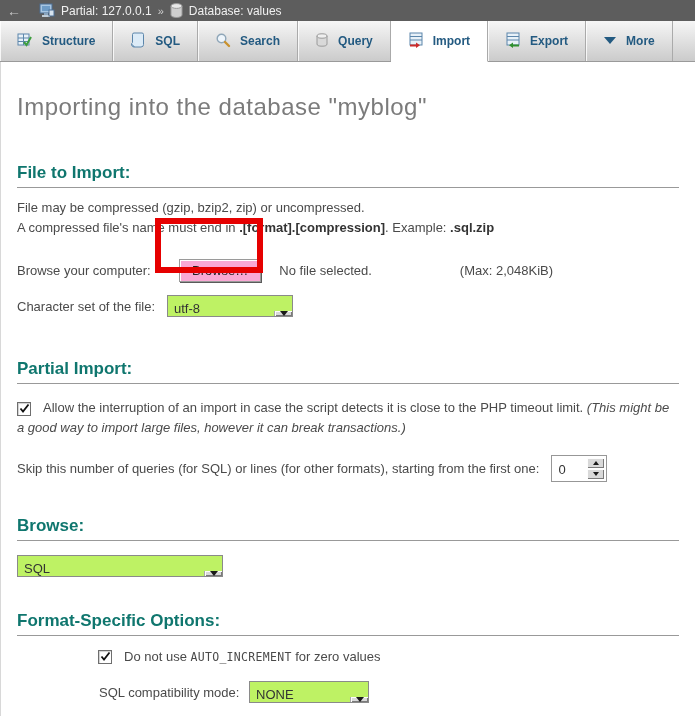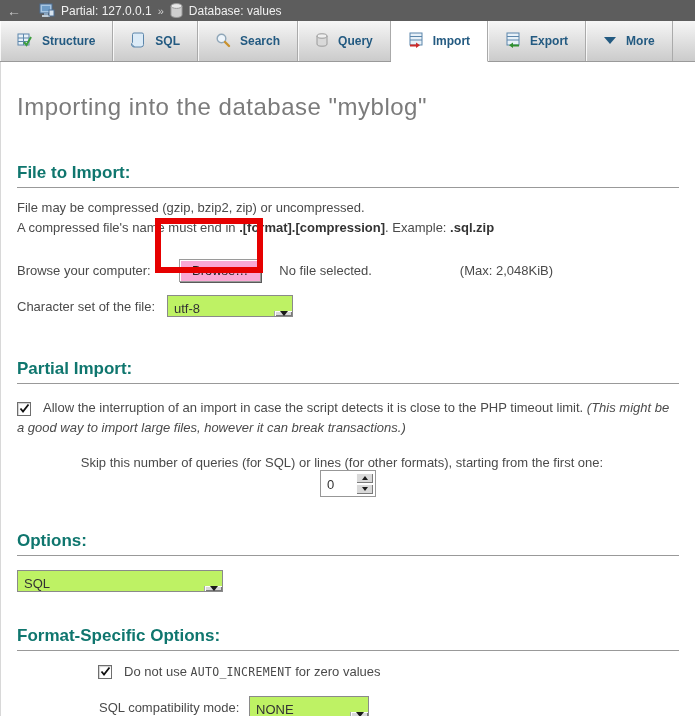--- a/index.html
+++ b/index.html
@@ -139,7 +139,7 @@
   .check-para .checkbox { vertical-align: -2px; margin-right: 12px; }
   .italic-note { font-style: italic; }
 
-  .skip-row { margin-top: 17px; flex-direction: column; }
+  .skip-row { margin-top: 17px; }
   .skip-label { margin-right: 12px; }
 
   

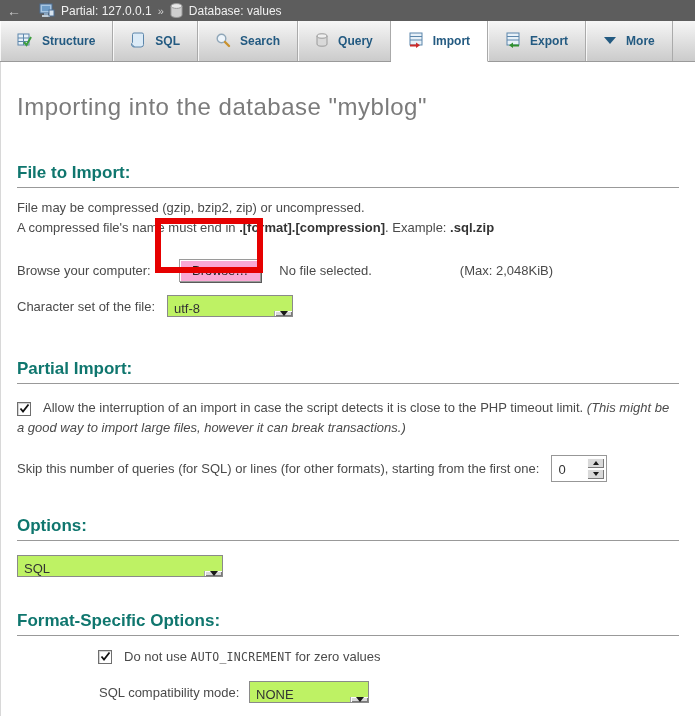--- a/index.html
+++ b/index.html
@@ -348,7 +348,7 @@
   </div>
 
   
-  <div class="section-heading tight">Options:</div>
+  <div class="section-heading tight">Browse:</div>
   <div class="win-select sel-format">
     <span class="val">SQL</span>
     <span class="btn">

